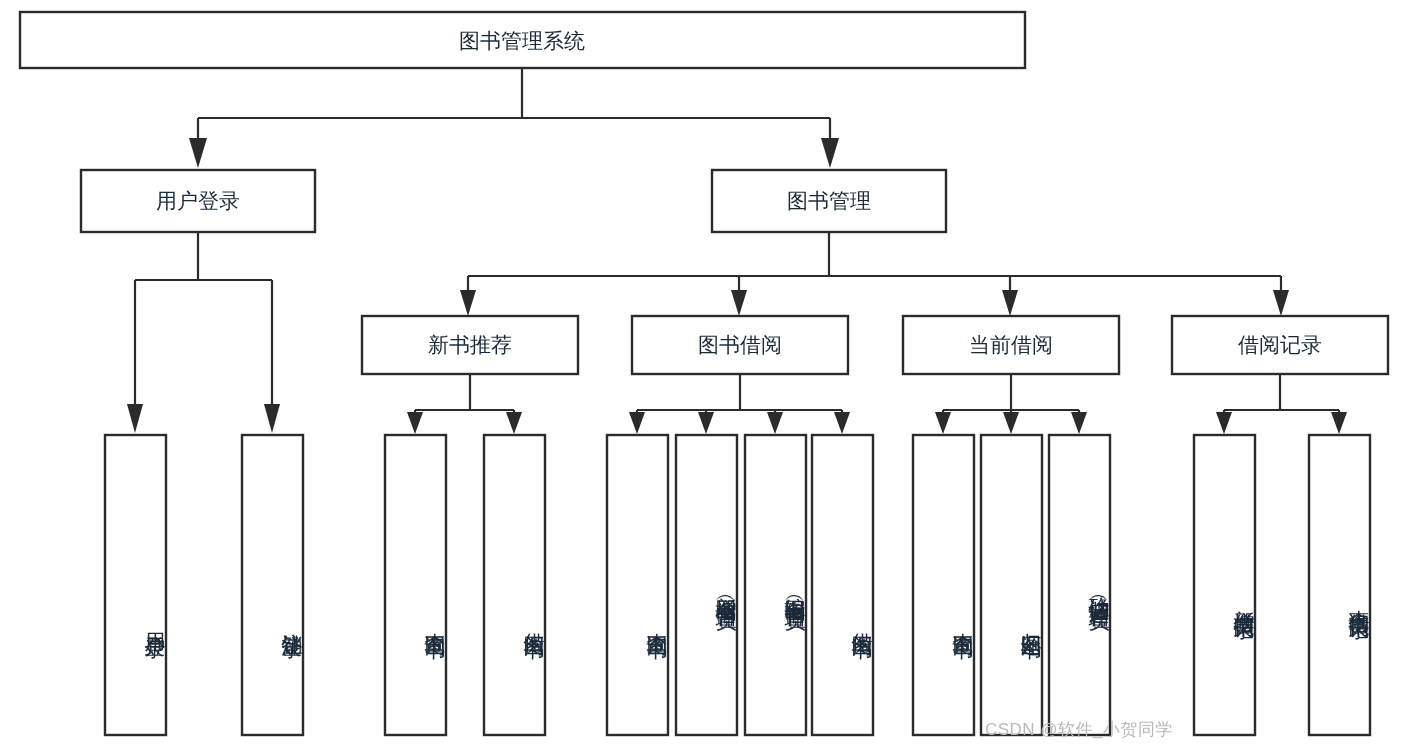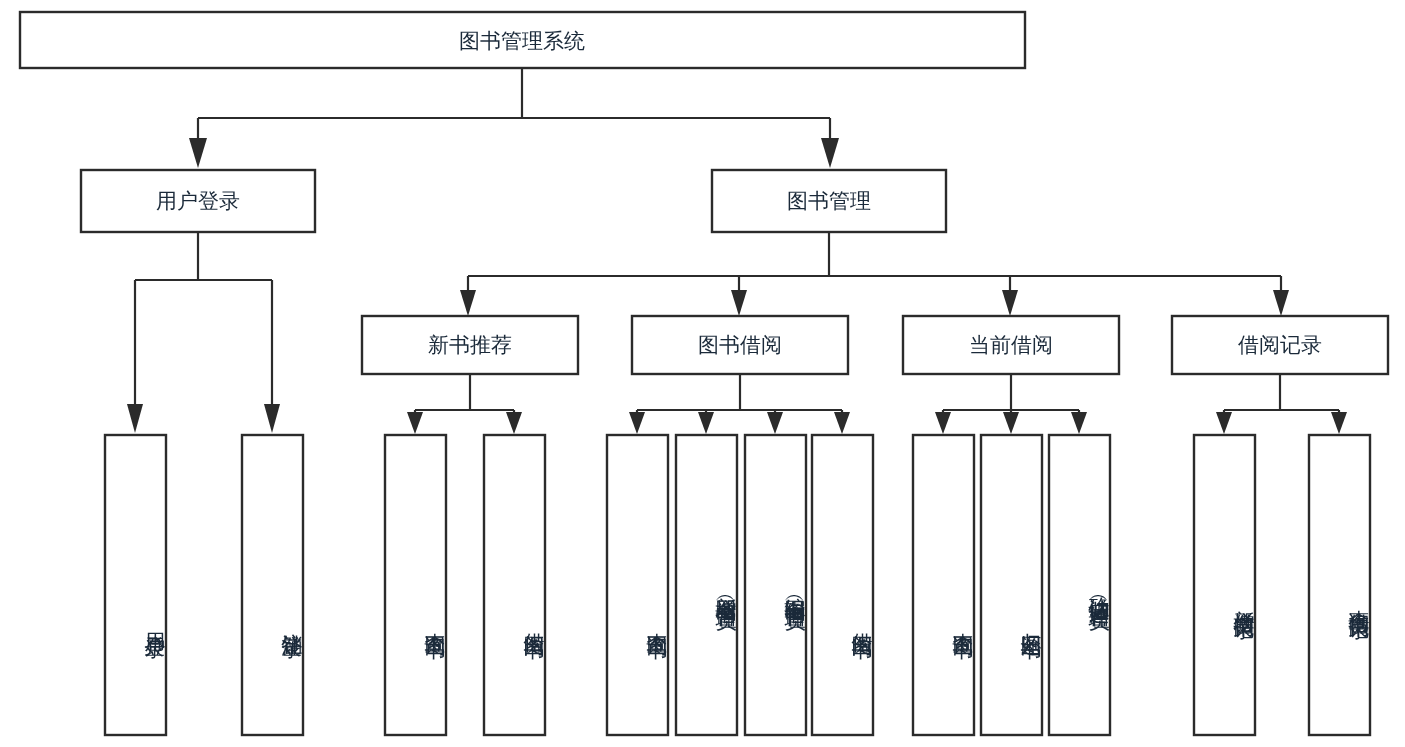--- a/index.html
+++ b/index.html
@@ -211,6 +211,7 @@
   <div class="leaf-label" style="left:1194px; top:462px; width:61px; height:273px;">新增借阅记录</div>
   <div class="leaf-label" style="left:1309px; top:462px; width:61px; height:273px;">查询借阅记录</div>
 
+  <div class="watermark">CSDN @软件_小贺同学</div>
 </div>
 
 </body></html>

